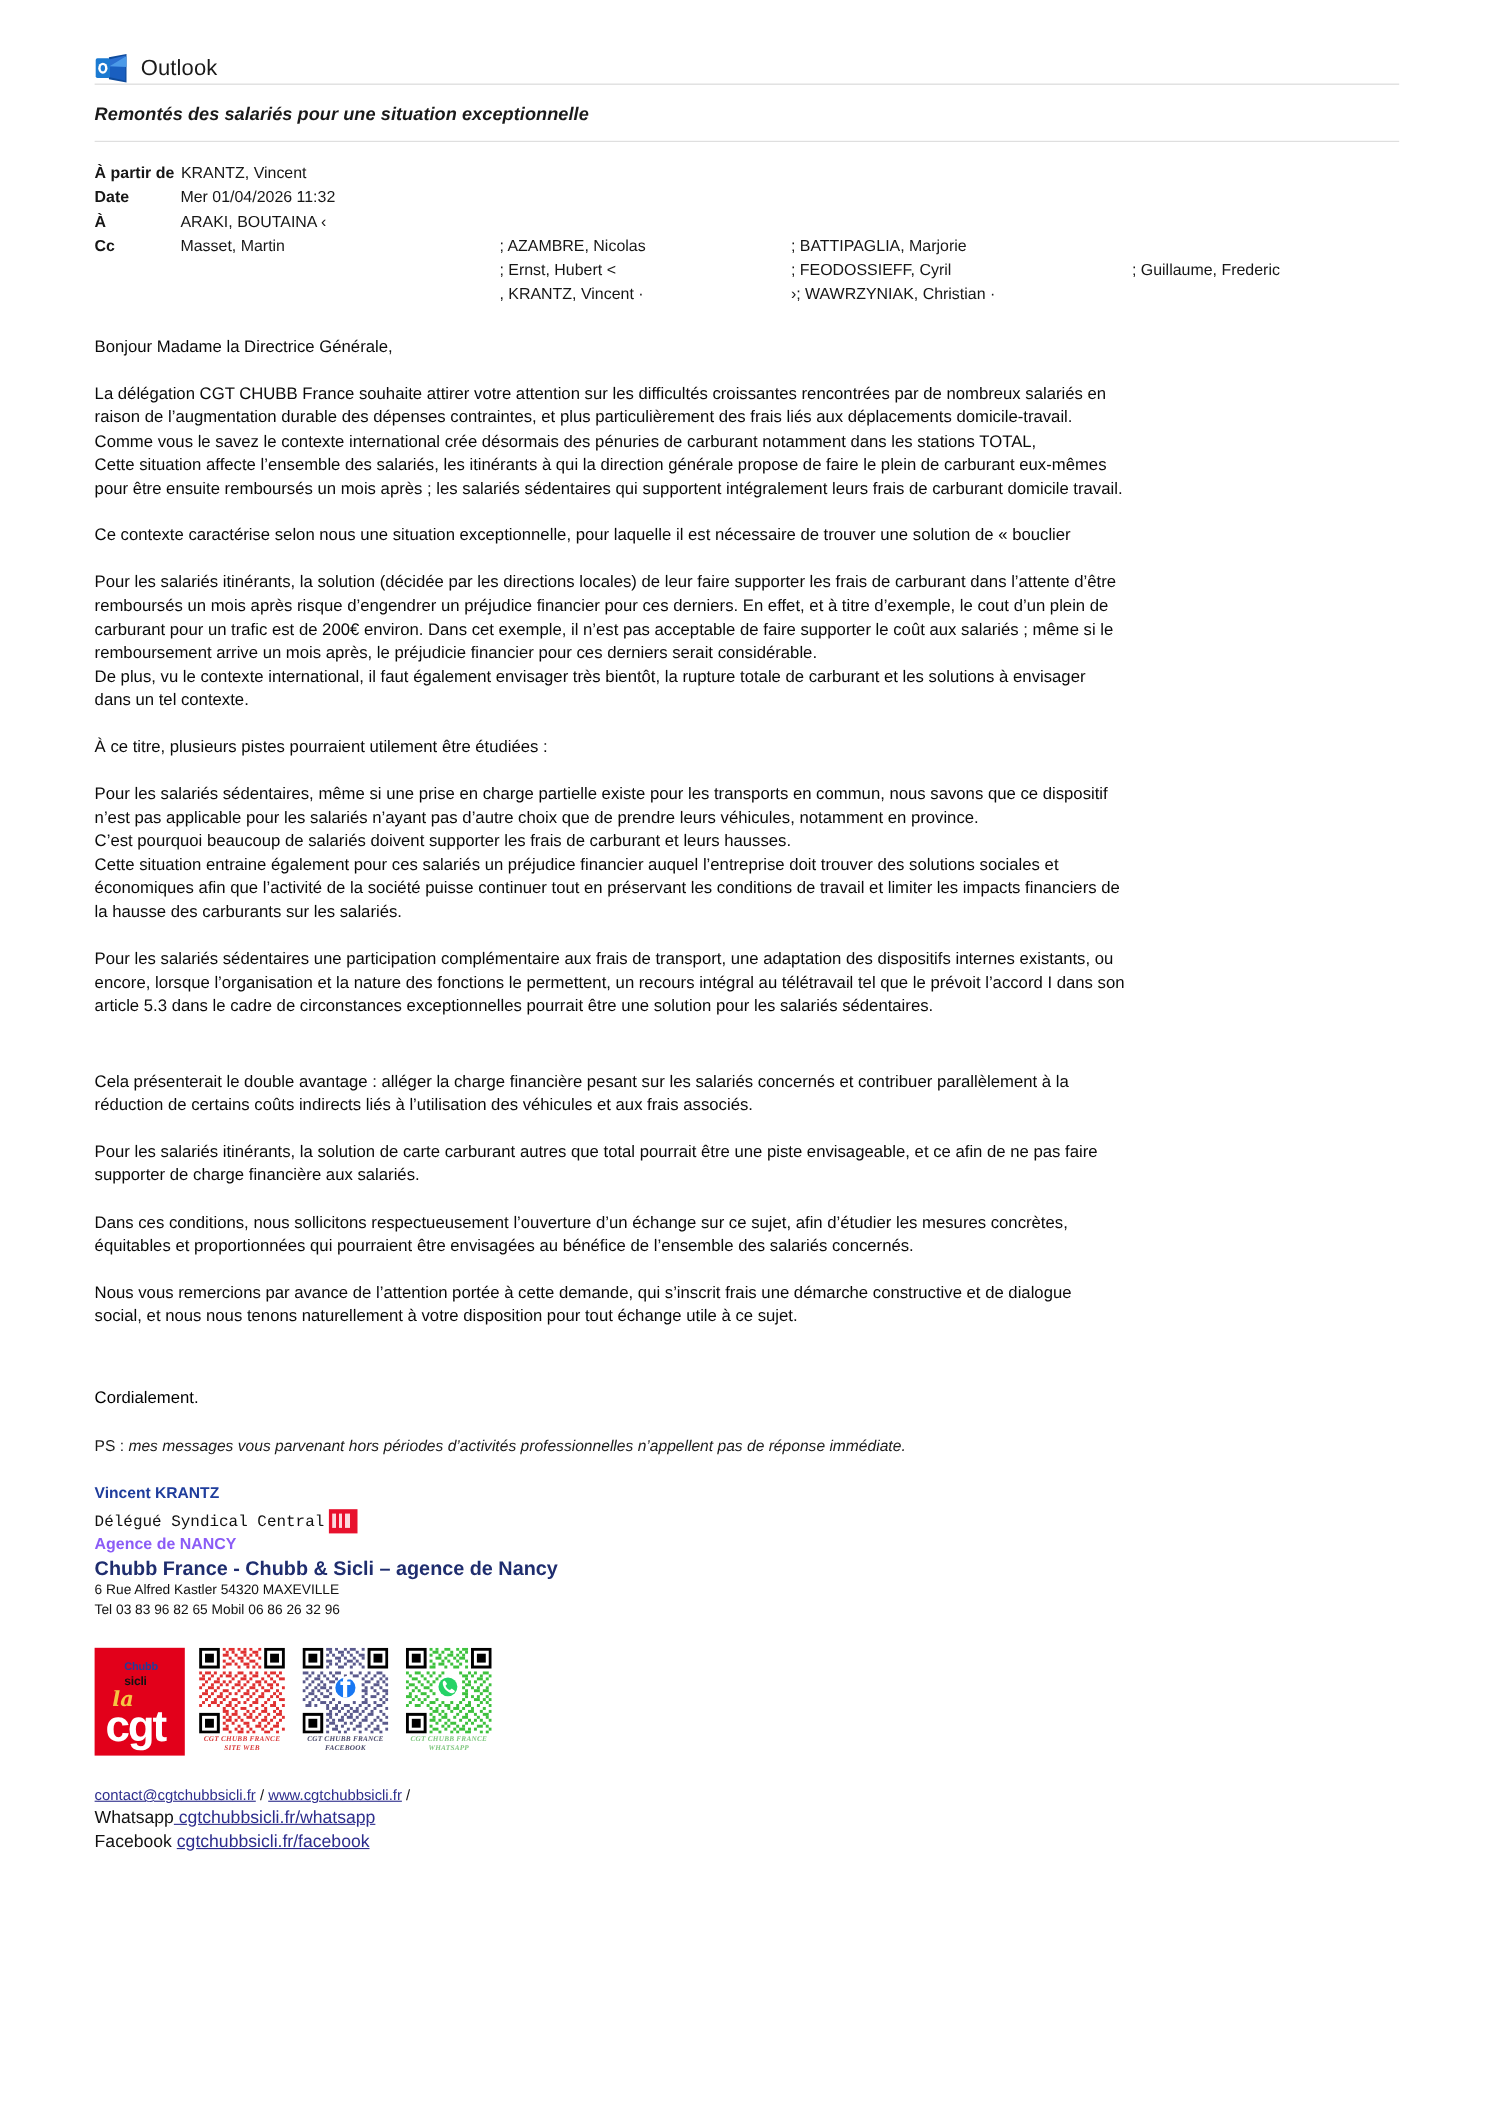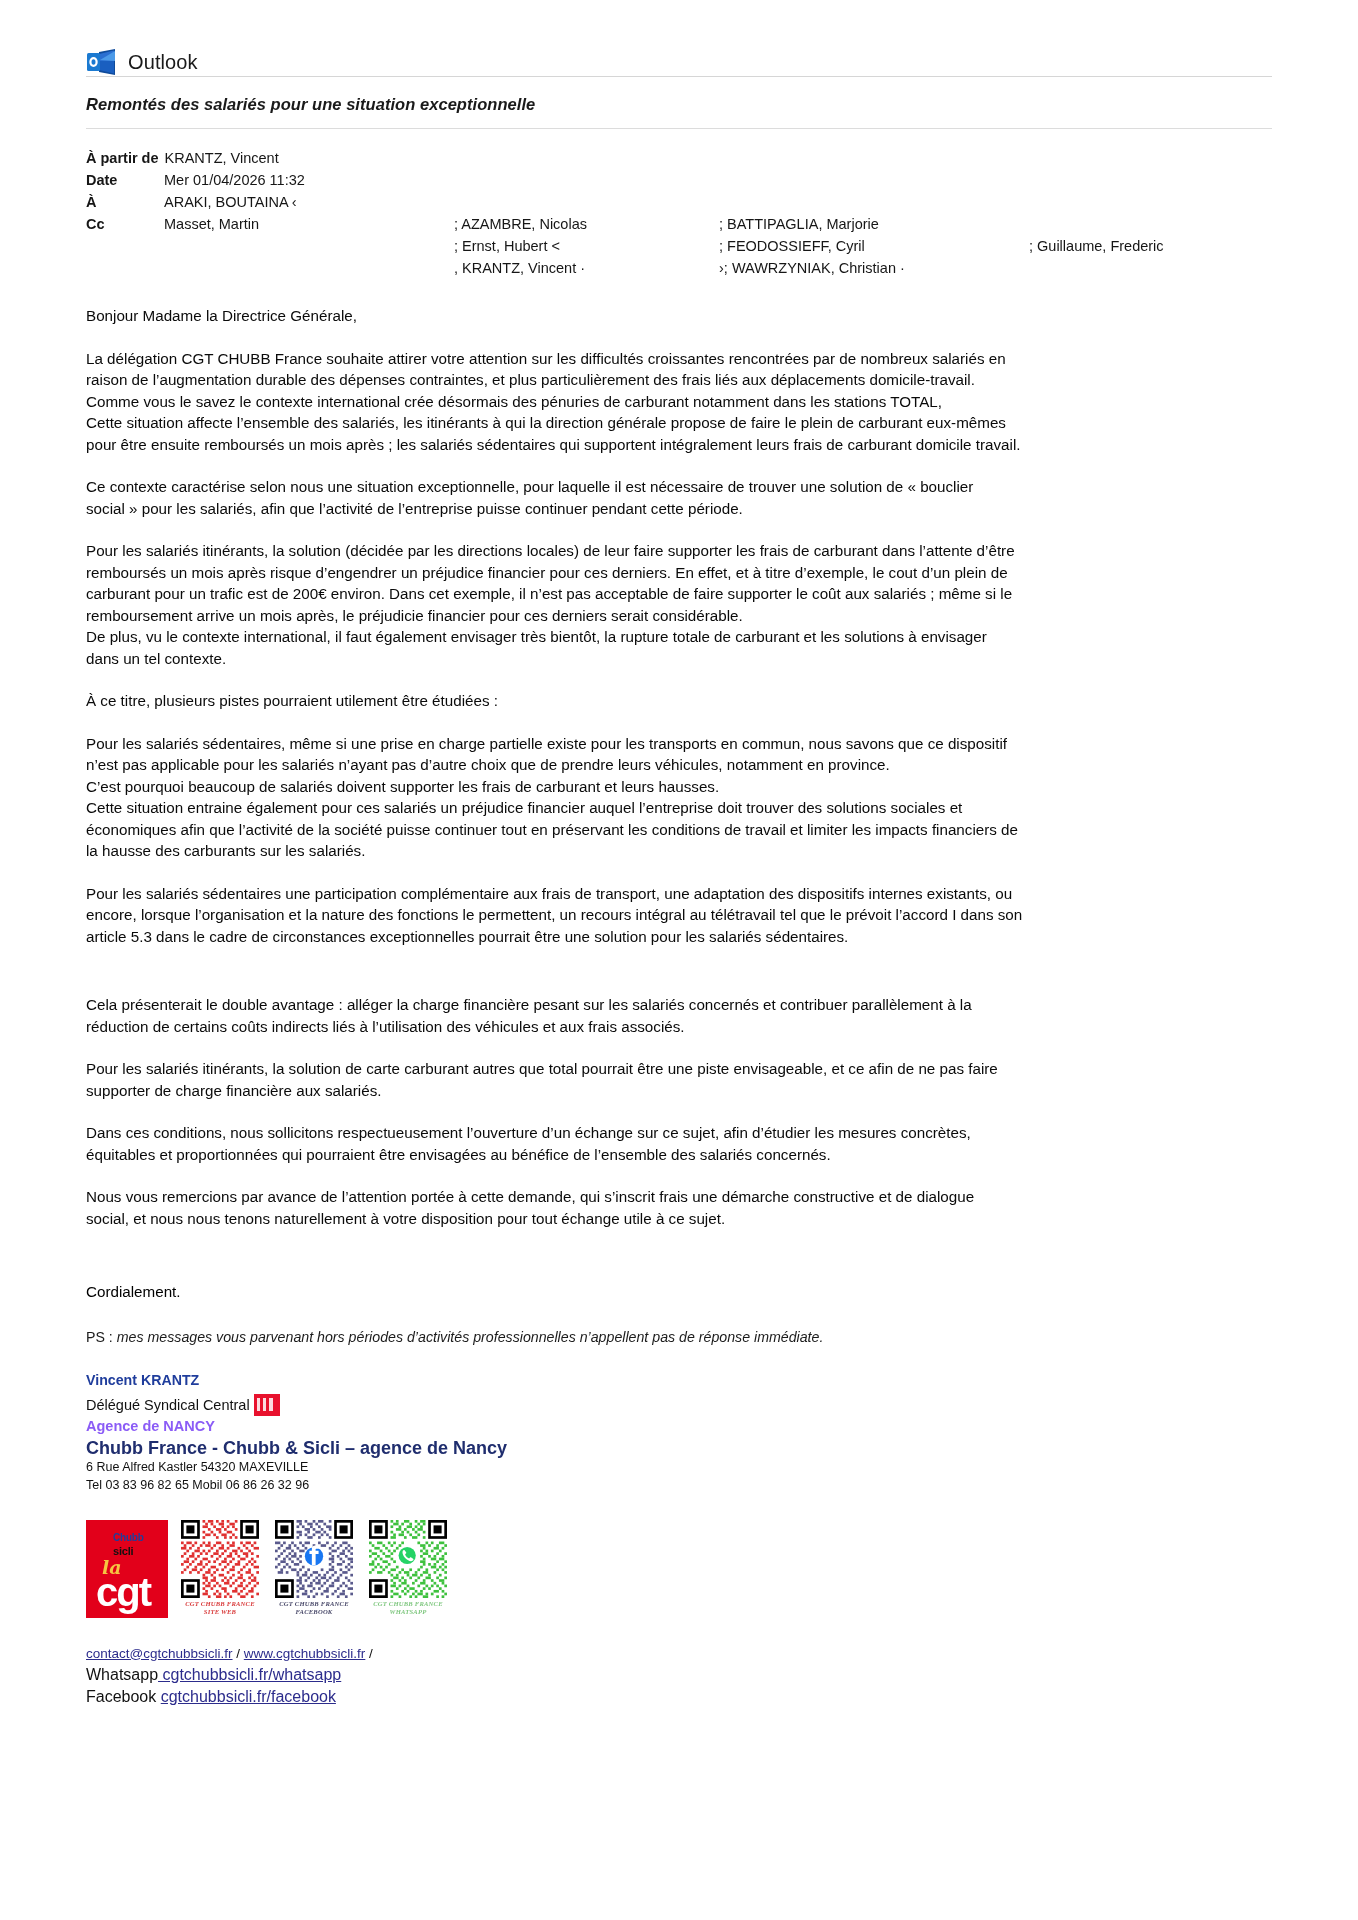--- a/index.html
+++ b/index.html
@@ -365,7 +365,6 @@
 
     <p>
       <span>Ce contexte caractérise selon nous une situation exceptionnelle, pour laquelle il est nécessaire de trouver une solution de « bouclier</span><br>
-      <span>social » pour les salariés, afin que l’activité de l’entreprise puisse continuer pendant cette période.</span>
     </p>
 
     <p>

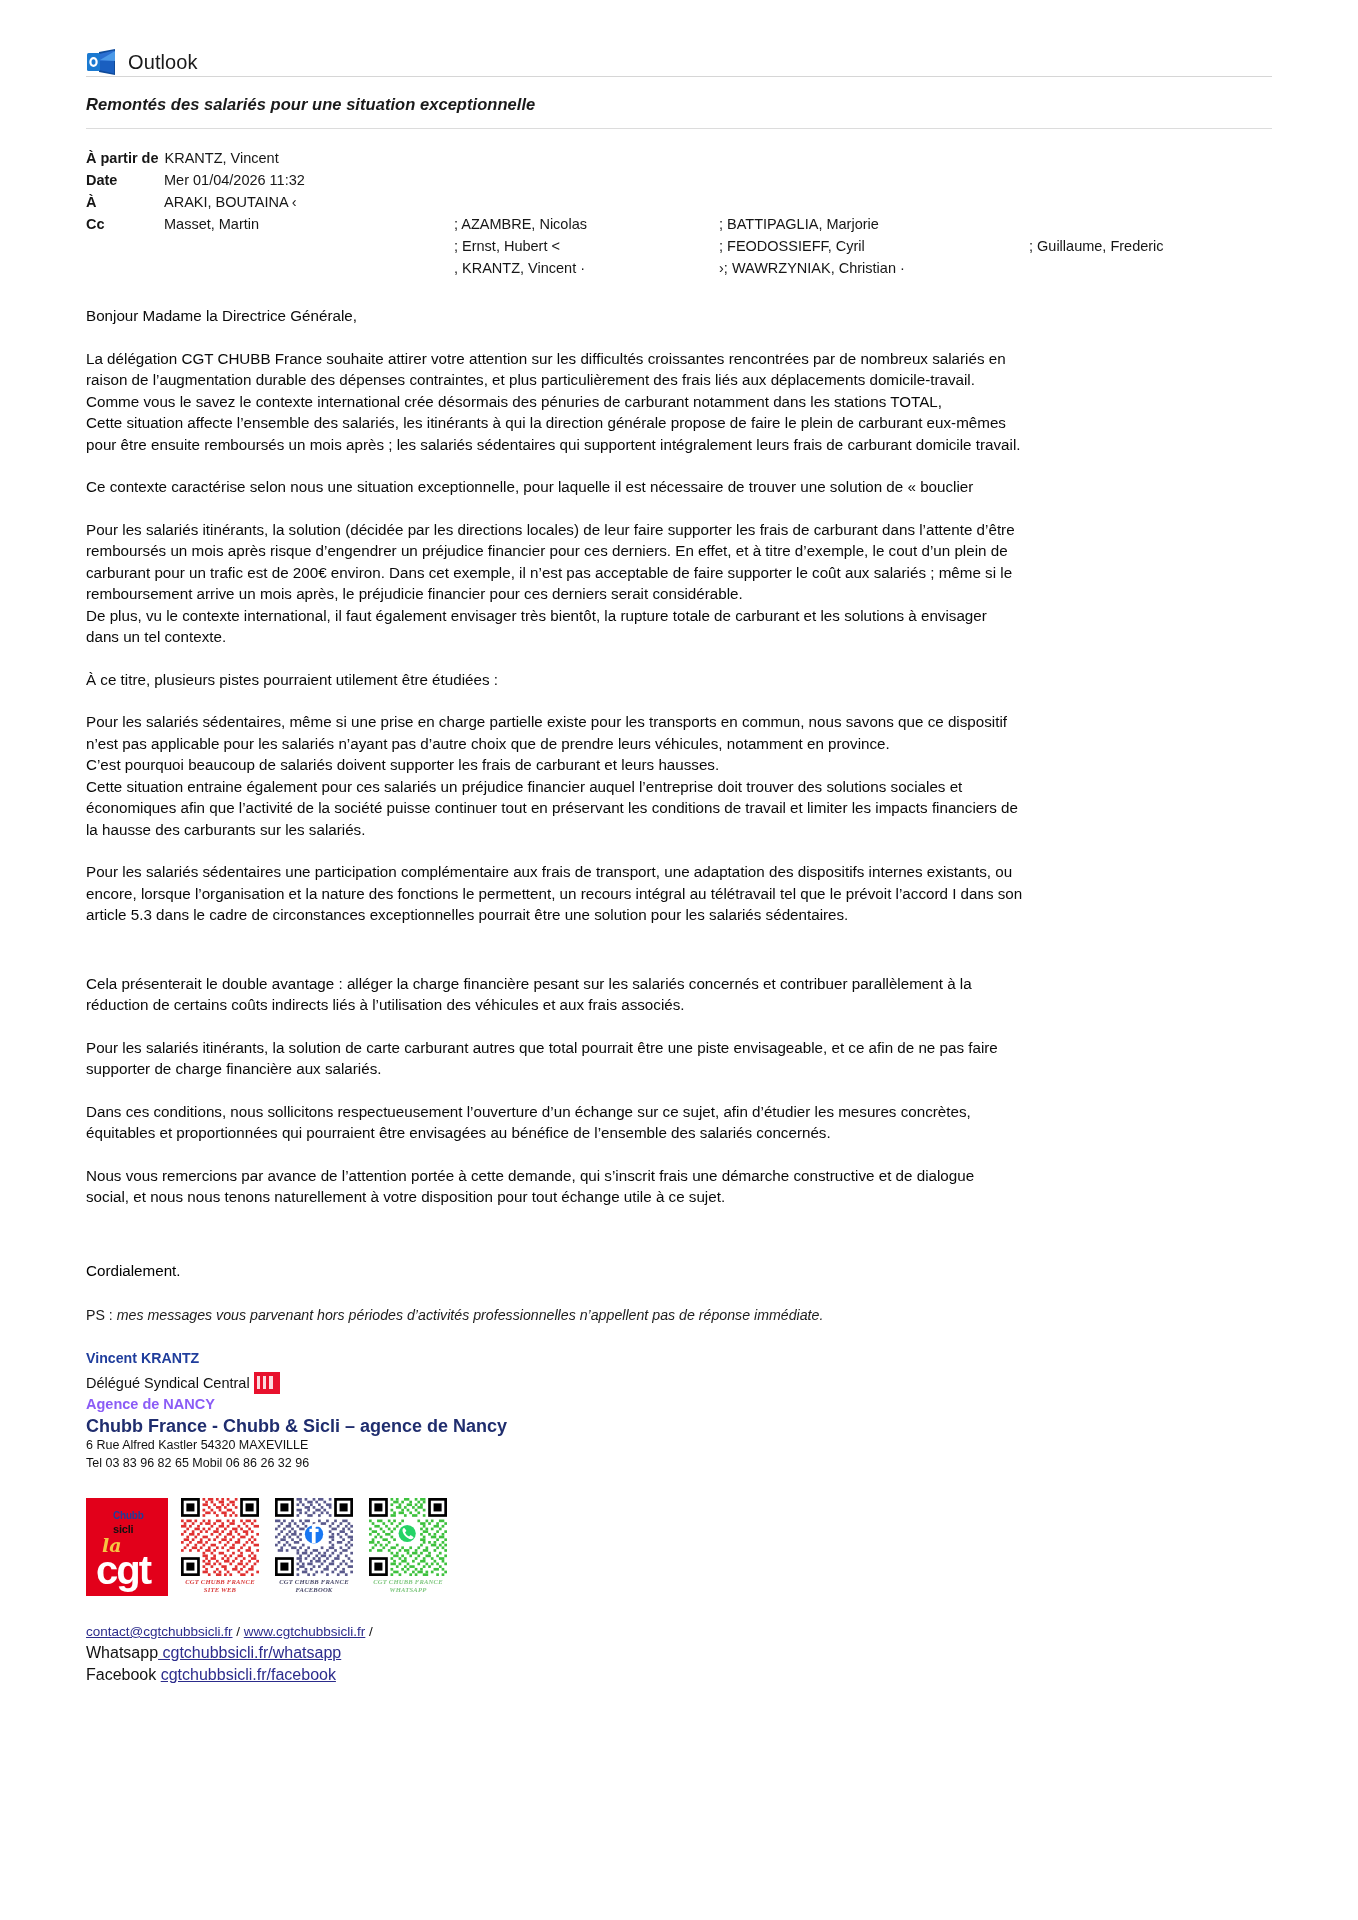--- a/index.html
+++ b/index.html
@@ -135,8 +135,9 @@
   }
   .sig-role-wrap {
     display: flex;
-    align-items: center;
+    align-items: flex-end;
     gap: 0px;
+    font-family: Liberation Mono, monospace;
   }
   .sig-role {
     font-size: 14.5px;

